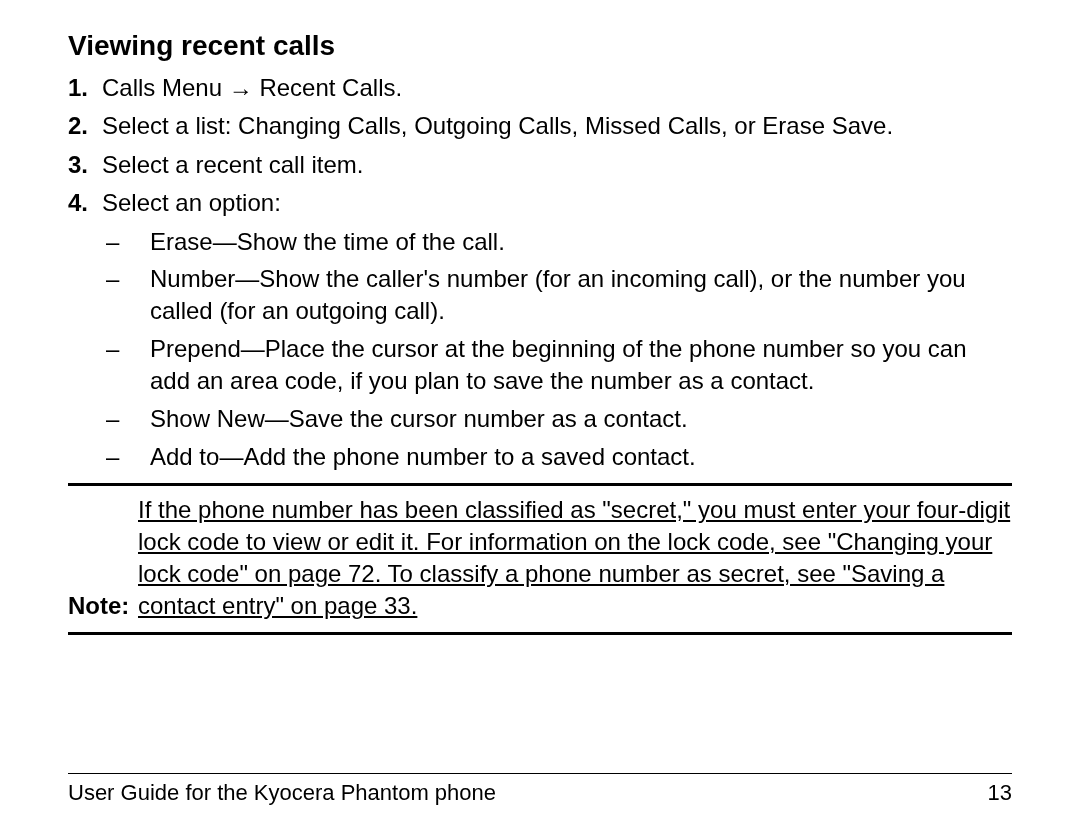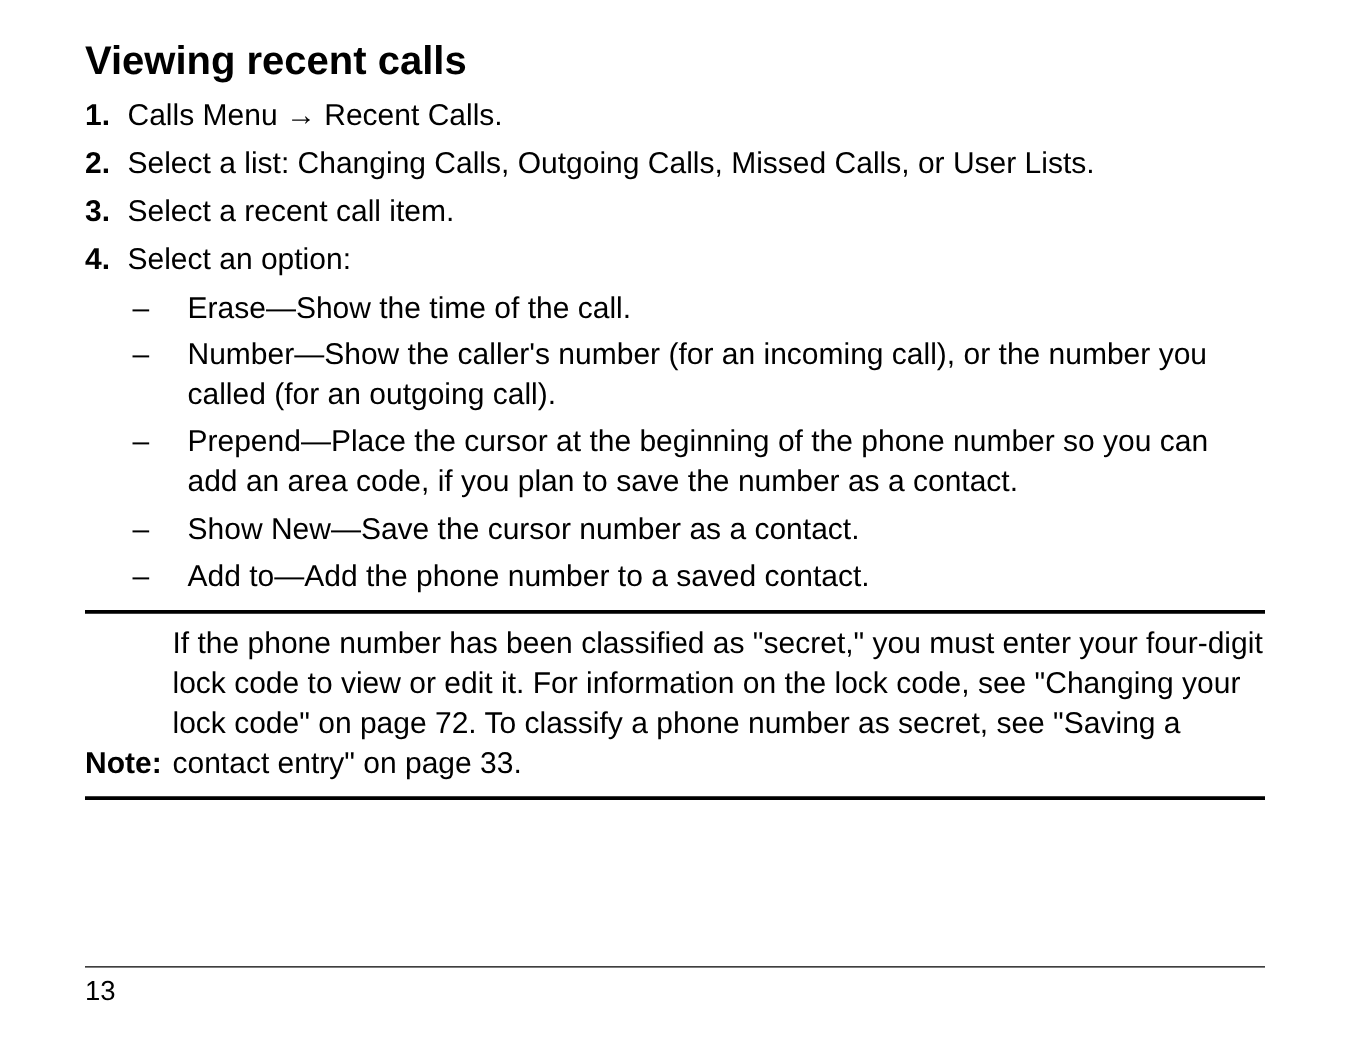--- a/index.html
+++ b/index.html
@@ -16,7 +16,7 @@
       position: relative;
     }
     .heading {
-      font-size: 32px;
+      font-size: 28px;
       font-weight: bold;
       margin-bottom: 10px;
     }

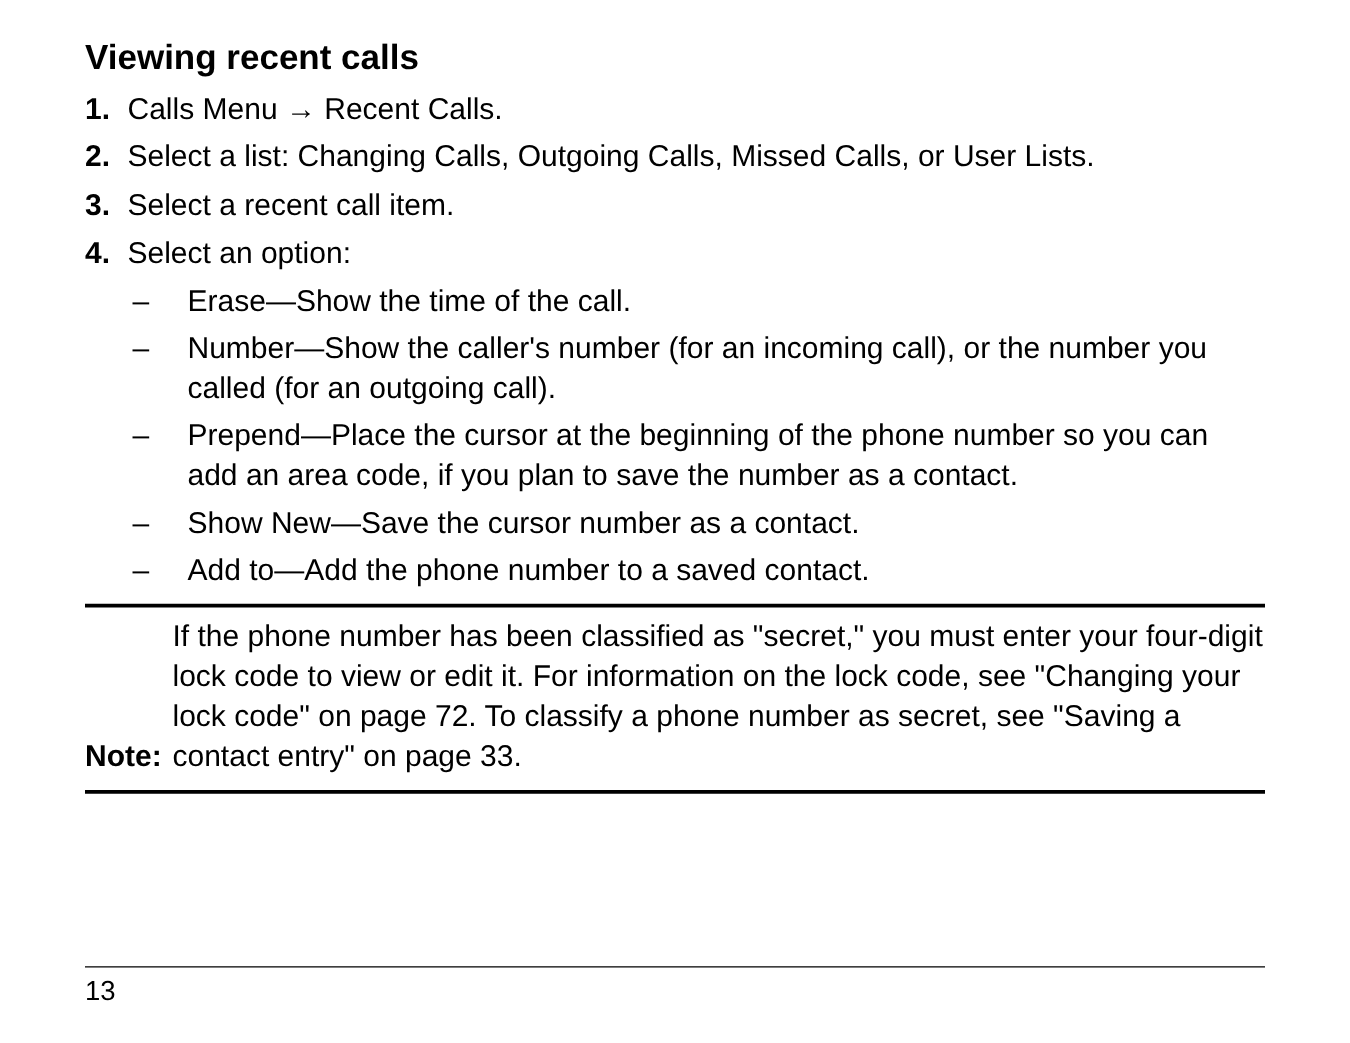--- a/index.html
+++ b/index.html
@@ -109,7 +109,7 @@
     </li>
     <li class="ordered-item">
       <span class="num">2.</span>
-      <span class="content"><span>Select a list: </span><span class="bold">Changing Calls</span><span>, </span><span class="bold">Outgoing Calls</span><span>, </span><span class="bold">Missed Calls,</span><span> or </span><span class="bold">User Lists</span><span>.</span></span>
+      <span class="content"><span>Select a list: </span><span class="bold">Changing Calls</span><span>, </span><span class="bold">Outgoing Calls</span><span>, </span><span class="bold">Missed Calls,</span><span> or </span><span class="bold">Erase Save</span><span>.</span></span>
     </li>
     <li class="ordered-item">
       <span class="num">3.</span>

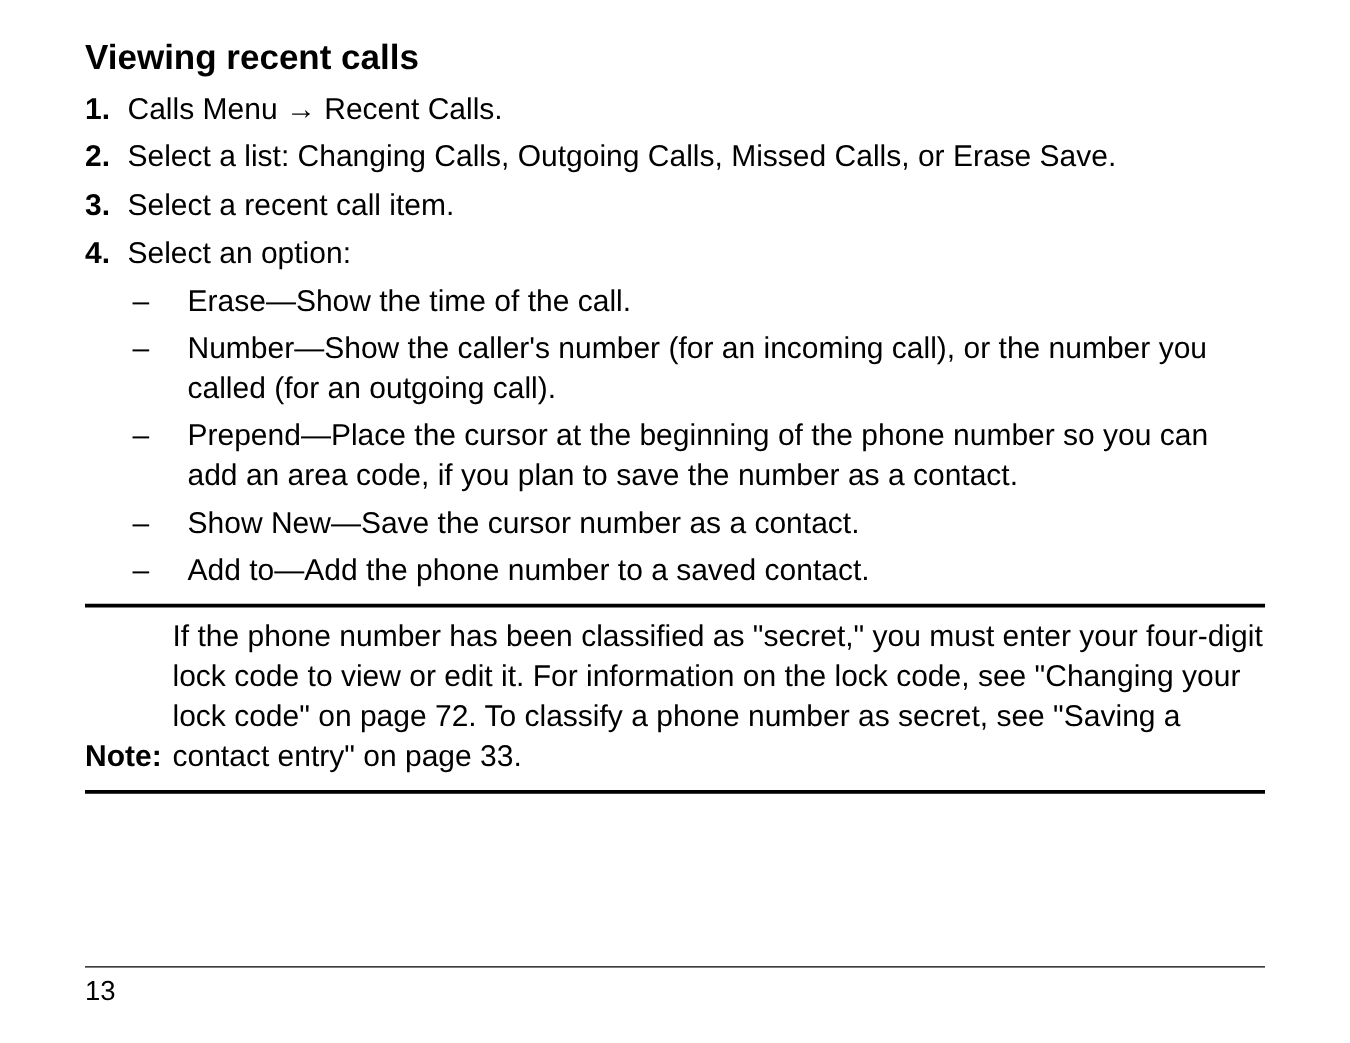--- a/index.html
+++ b/index.html
@@ -78,6 +78,7 @@
     }
     .note-content {
       flex: 1;
+      text-decoration: underline;
     }
     .footer-rule {
       border: none;

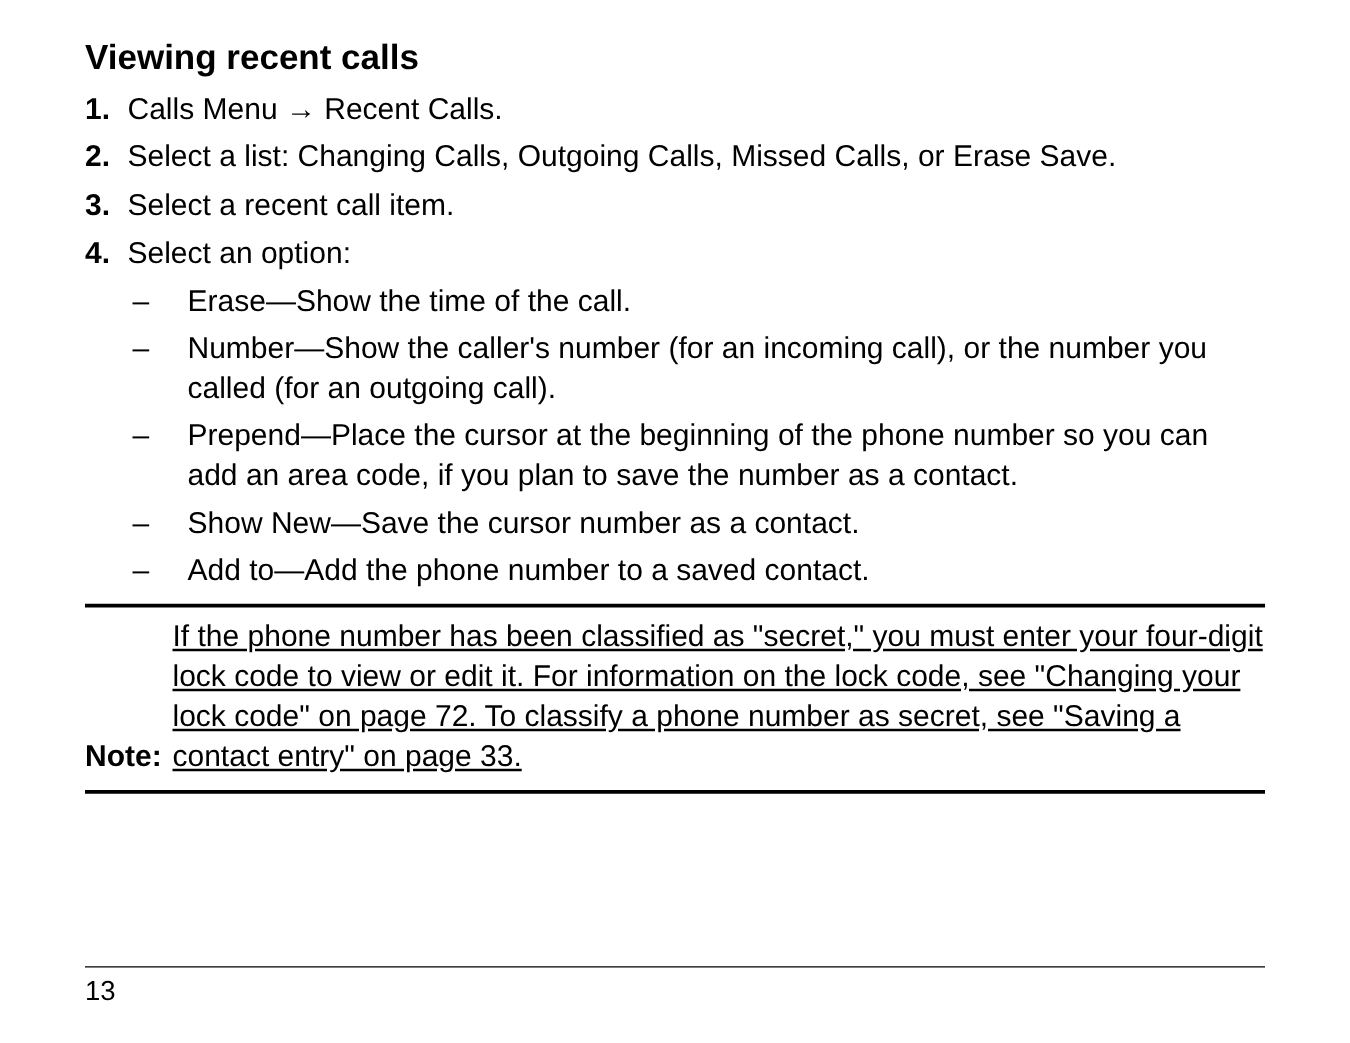--- a/index.html
+++ b/index.html
@@ -155,6 +155,7 @@
 
 <hr class="footer-rule">
 <div class="footer">
+  <span>User Guide for the Kyocera Phantom phone</span>
   <span>13</span>
 </div>
 

